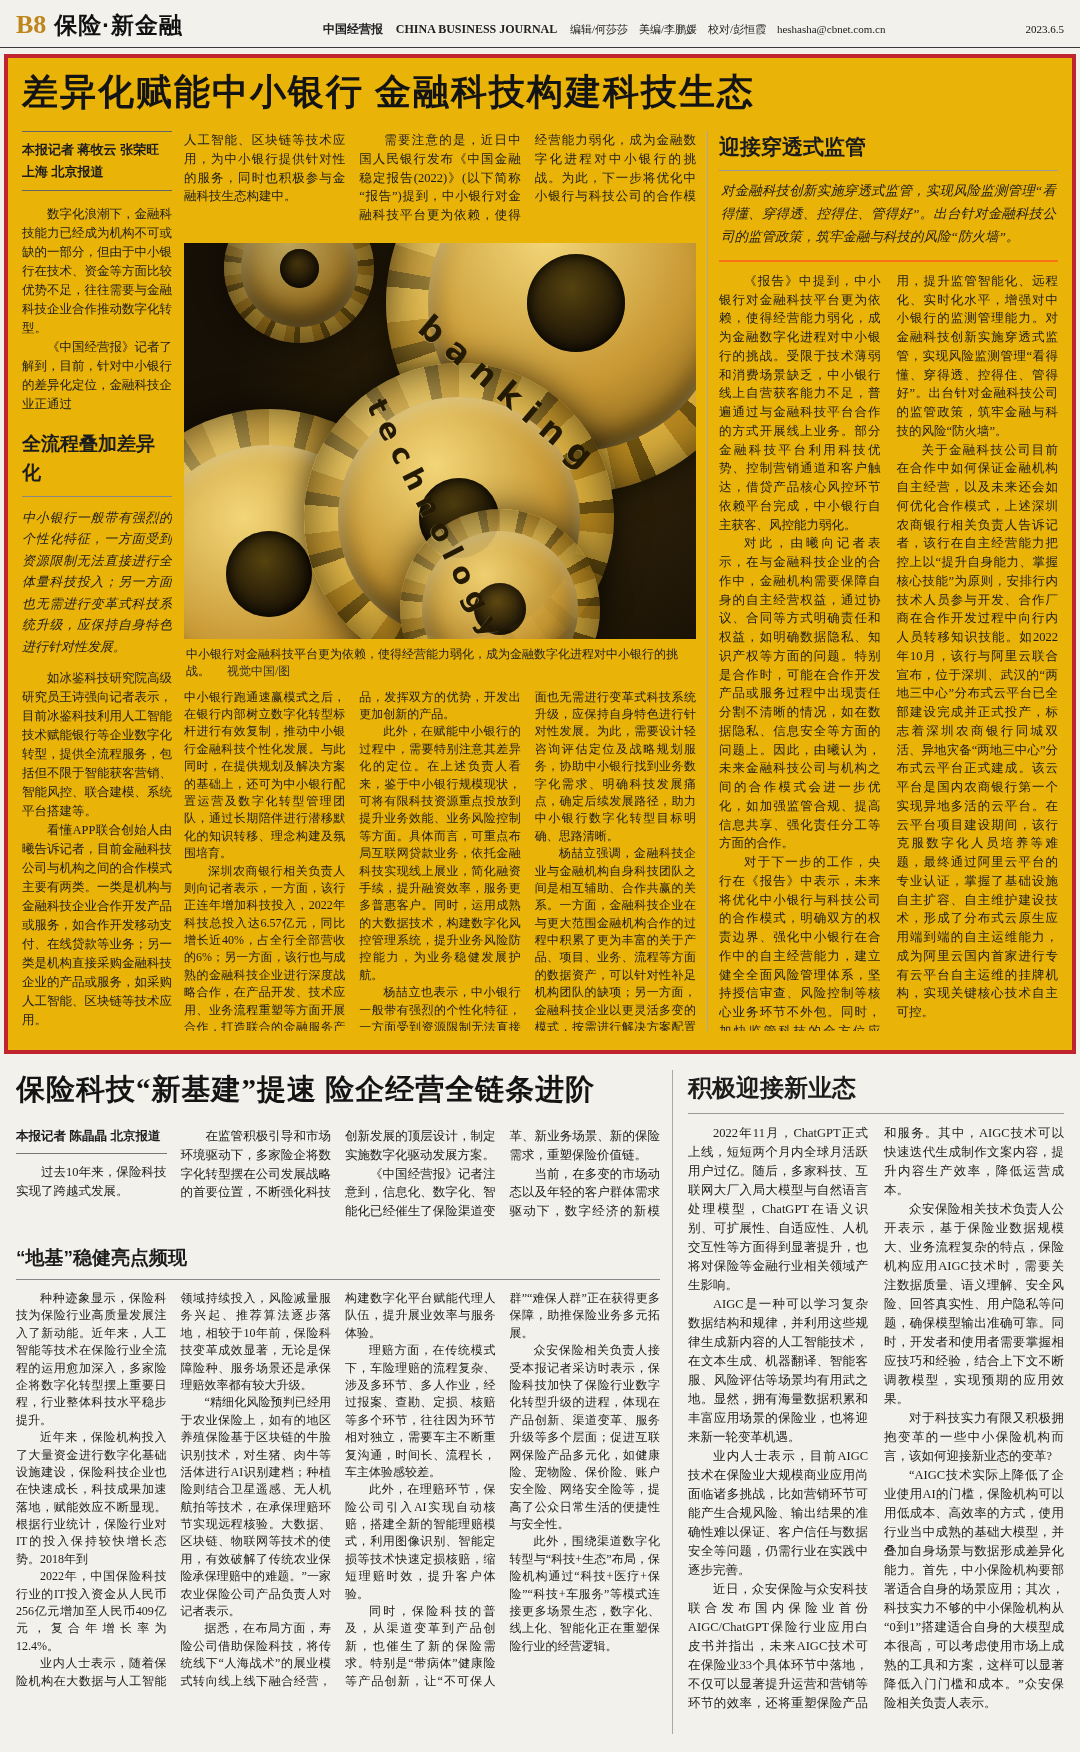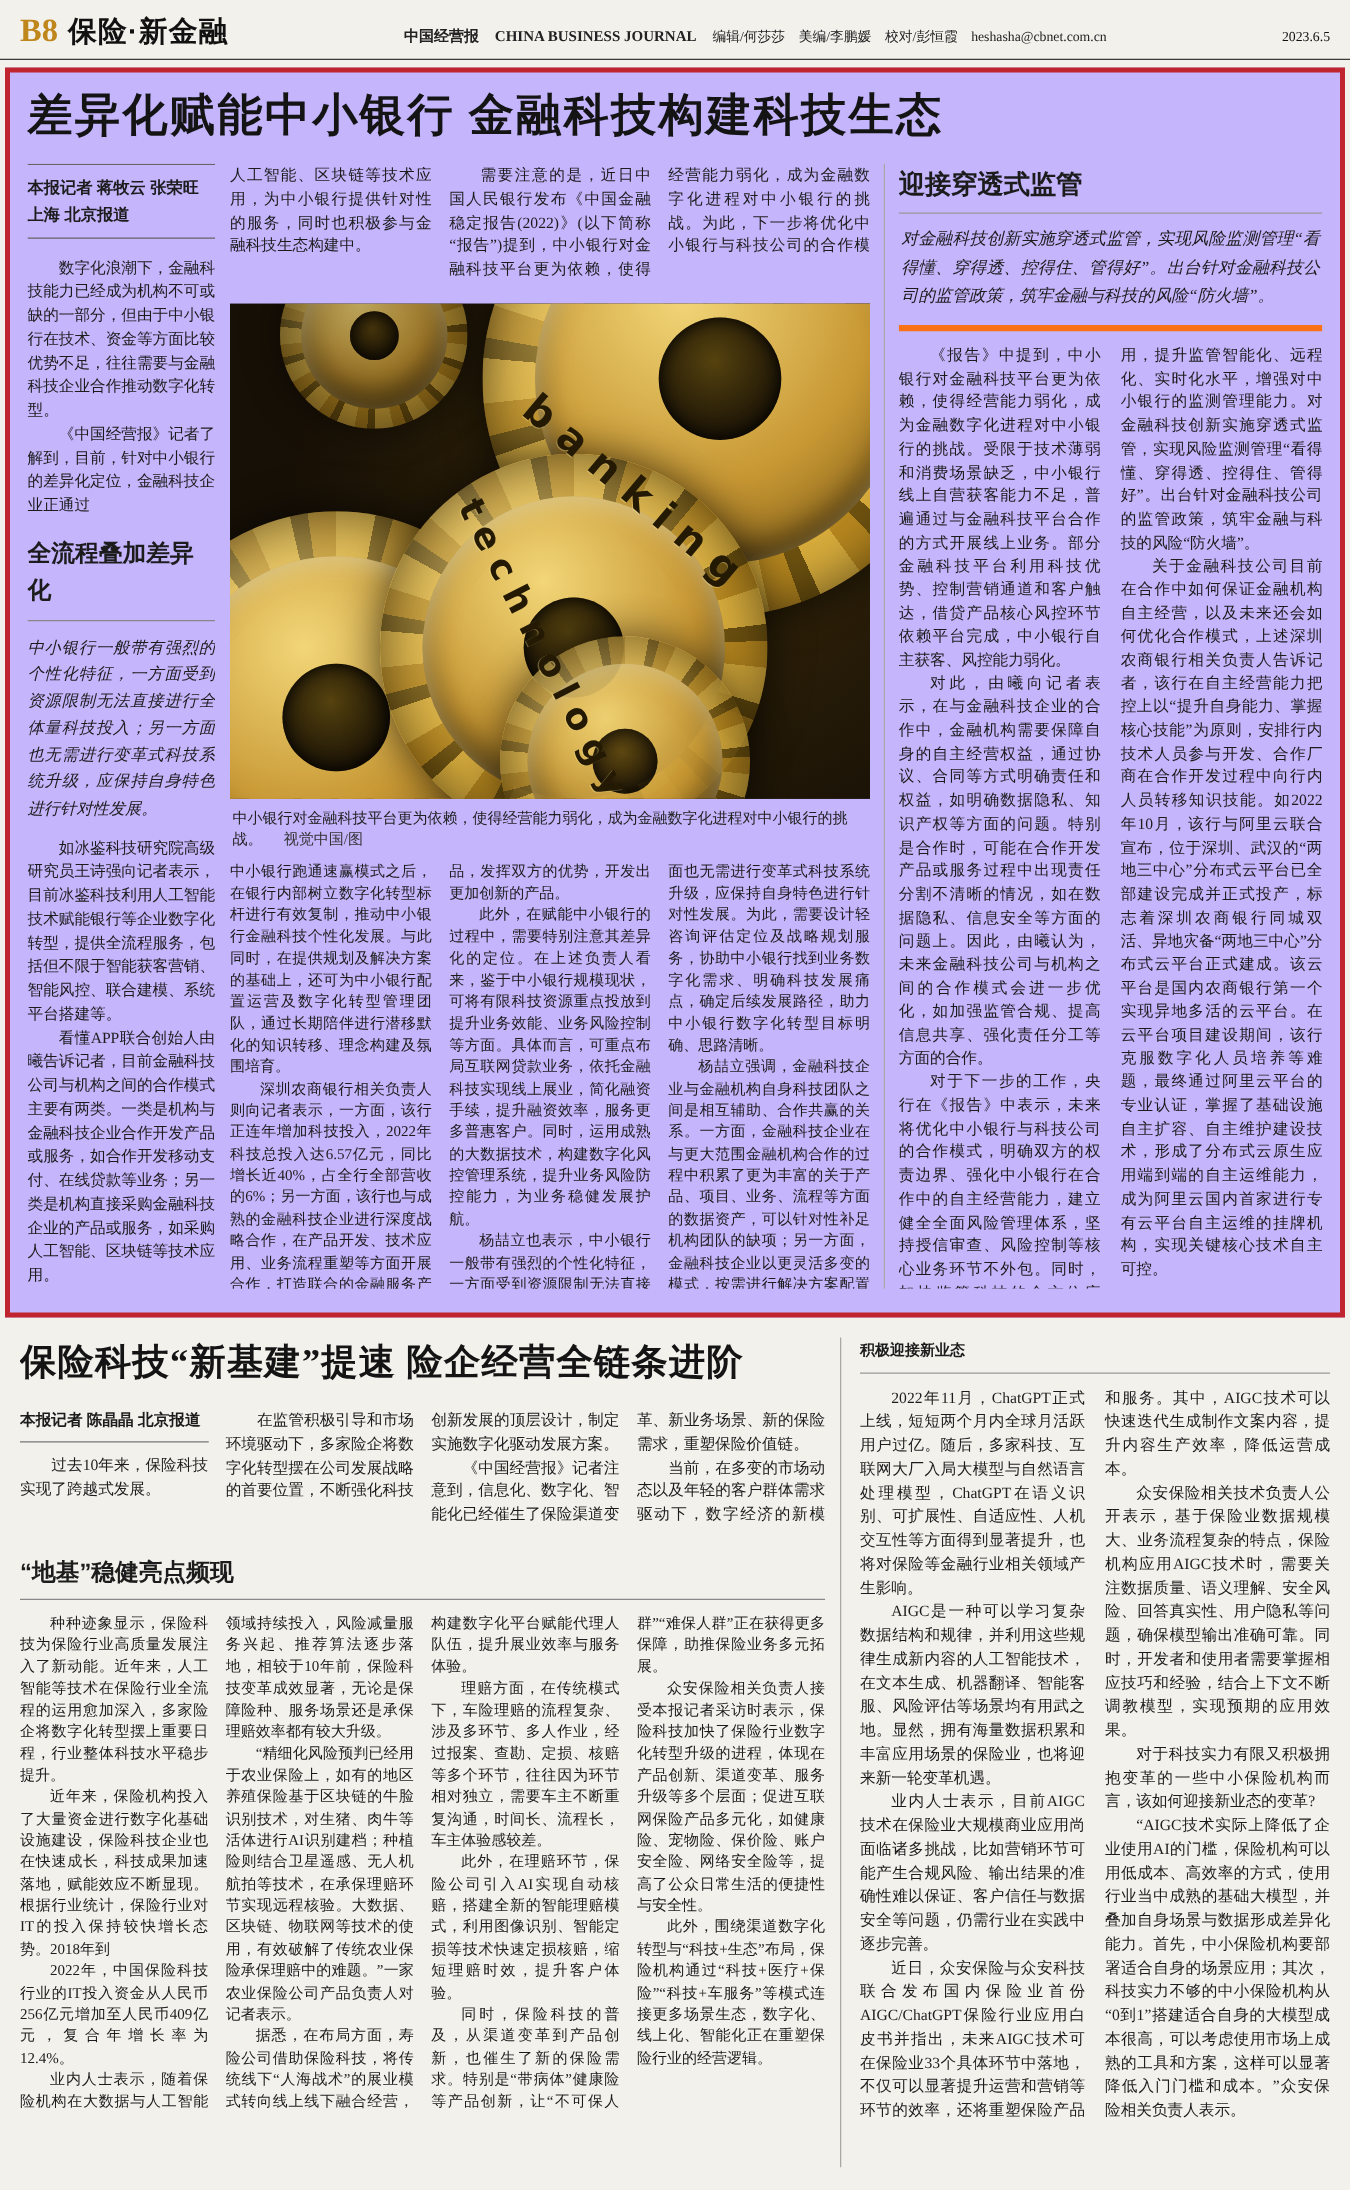--- a/index.html
+++ b/index.html
@@ -17,7 +17,7 @@
   .mh-credits{margin-right:8px;}
   .mh-date{font-size:11px;color:#111;}
   
-  .top-box{margin:6px 4px 0;border:4px solid #c0242e;background:#c4b5fd;
+  .top-box{margin:6px 4px 0;border:4px solid #c0242e;background:#eab308;
     padding:6px 14px 8px;height:1000px;box-sizing:border-box;}
   .main-headline{font-size:36px;font-weight:900;letter-spacing:2px;margin:4px 0 14px;color:#141414;}
   .article-row{display:flex;height:900px;overflow:hidden;}

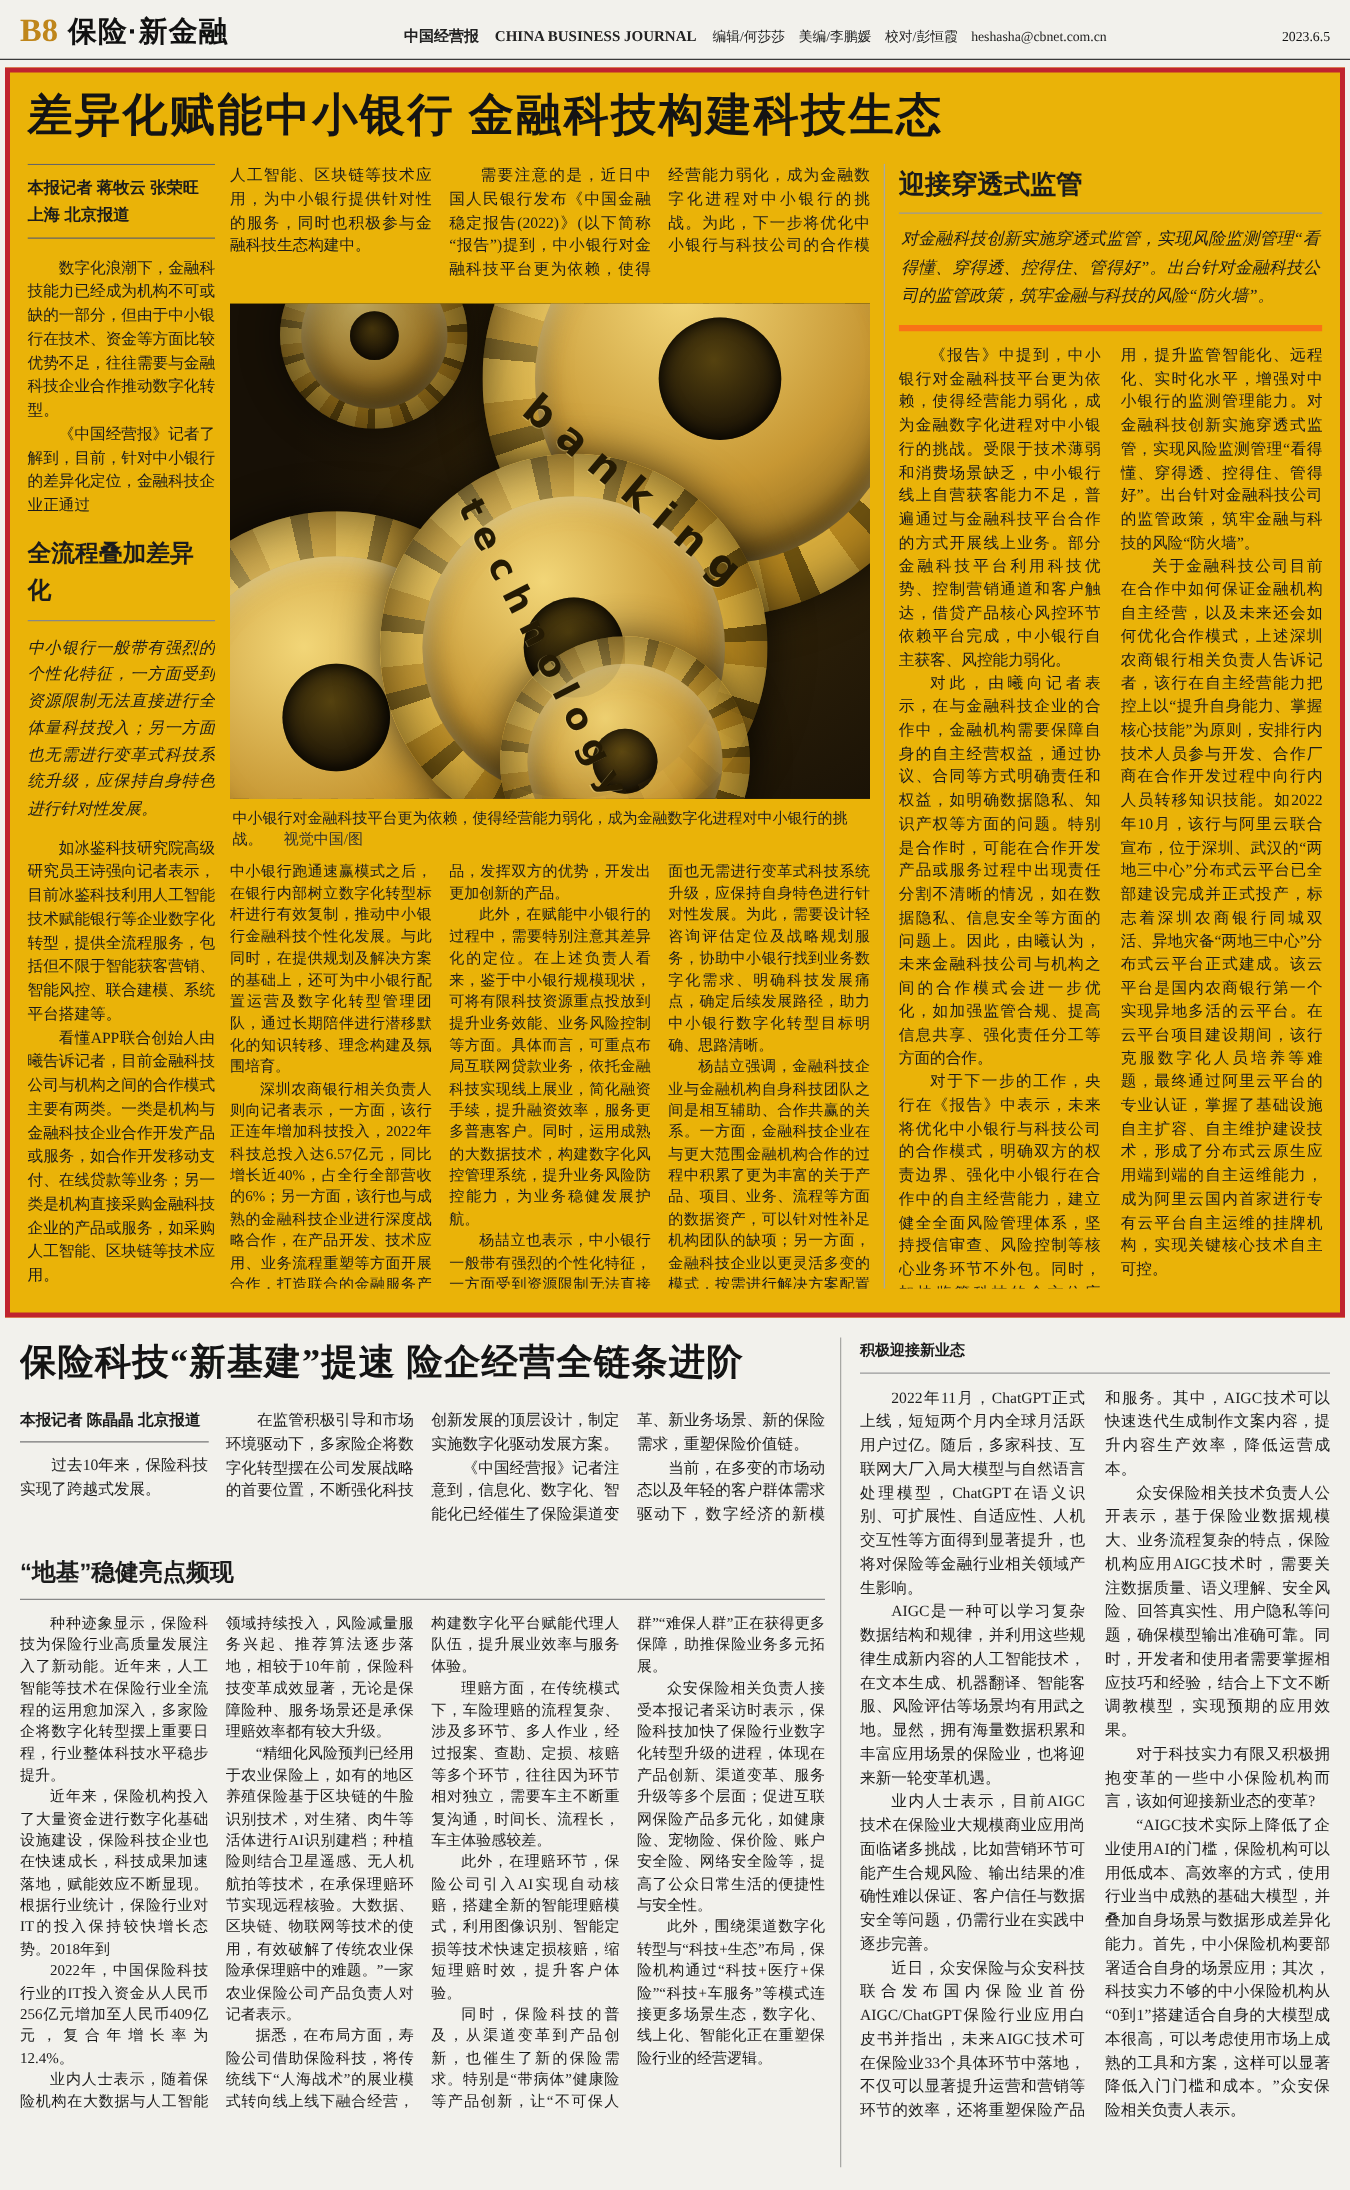--- a/index.html
+++ b/index.html
@@ -67,7 +67,7 @@
   .side-head{font-family:"Liberation Sans","DejaVu Sans",sans-serif;font-weight:900;font-size:21px;
     padding:2px 0 9px;border-bottom:1px solid #999;}
   .side-lede{font-style:italic;font-size:13.5px;line-height:1.7;padding:9px 2px 11px;
-    border-bottom:5px solid #f97316;margin-bottom:10px;text-align:justify;}
+    border-bottom:2px solid #f97316;margin-bottom:10px;text-align:justify;}
   .side-cols{column-count:2;column-gap:16px;height:770px;overflow:hidden;font-size:12.5px;line-height:1.5;}
   
   .bottom{display:flex;padding:16px 16px 0;height:680px;box-sizing:border-box;overflow:hidden;justify-content:space-between;}

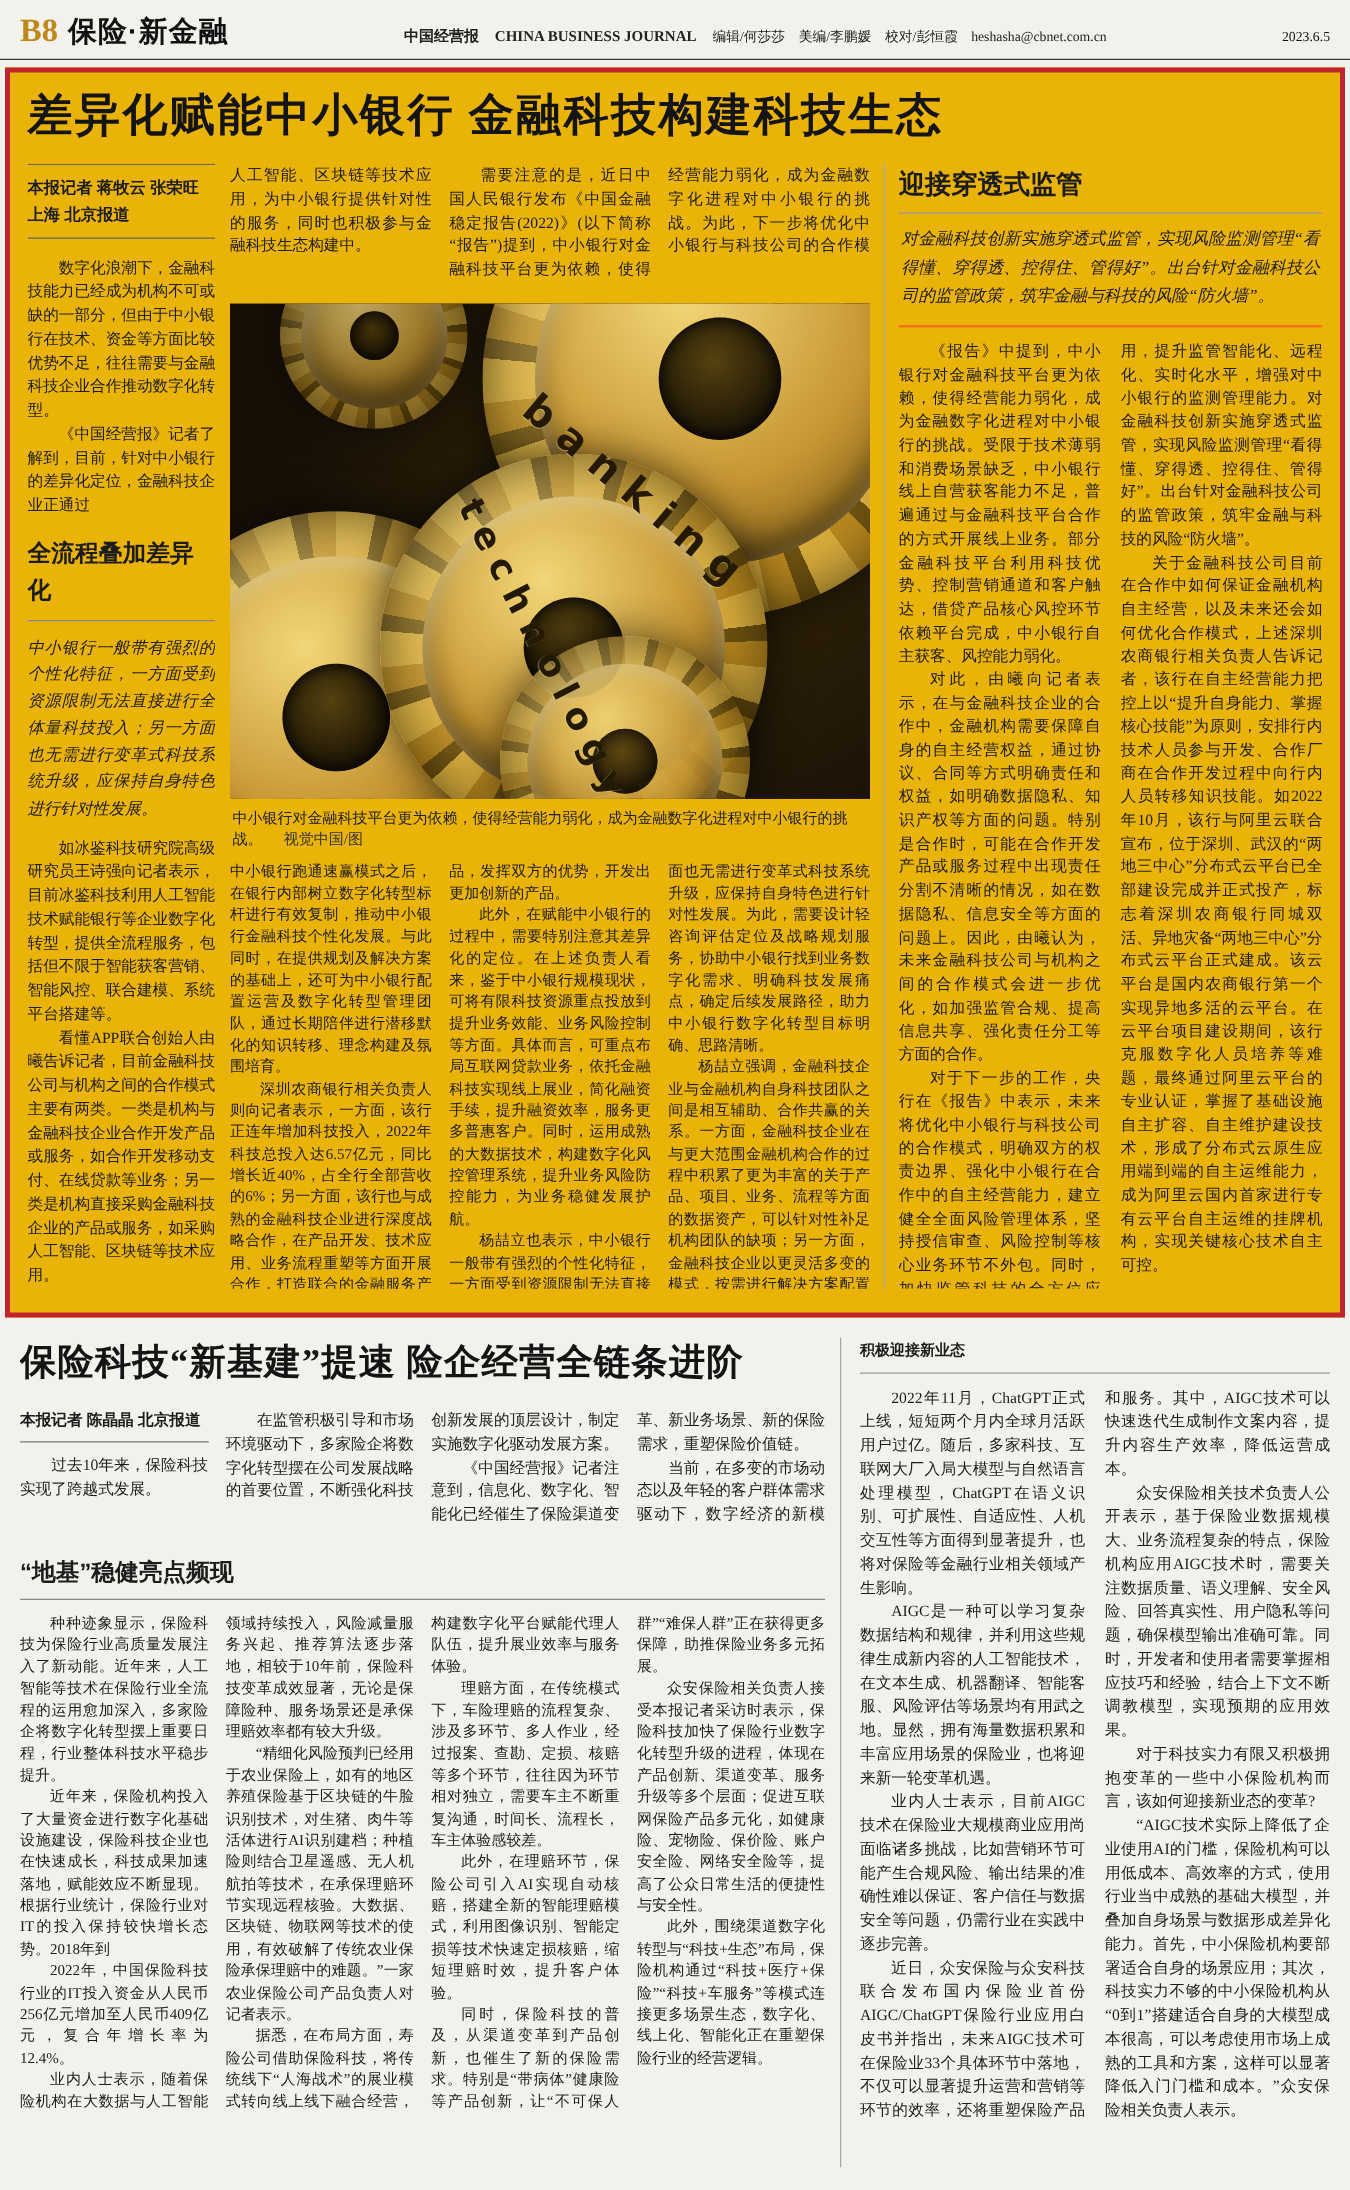--- a/index.html
+++ b/index.html
@@ -81,7 +81,7 @@
   .b-subhead{font-family:"Liberation Sans","DejaVu Sans",sans-serif;font-weight:900;font-size:19px;
     padding:10px 0 8px;border-bottom:1px solid #888;margin:4px 0 10px;}
   .b-body{column-count:4;column-gap:14px;height:470px;overflow:hidden;font-size:12px;line-height:1.45;}
-  .b-side-head{font-family:"Liberation Sans","DejaVu Sans",sans-serif;font-weight:900;font-size:12px;
+  .b-side-head{font-family:"Liberation Sans","DejaVu Sans",sans-serif;font-weight:900;font-size:24px;
     margin:2px 0 0;padding-bottom:9px;border-bottom:1px solid #999;}
   .b-side-cols{column-count:2;column-gap:16px;height:606px;overflow:hidden;font-size:12.5px;line-height:1.52;margin-top:10px;}
 </style>

